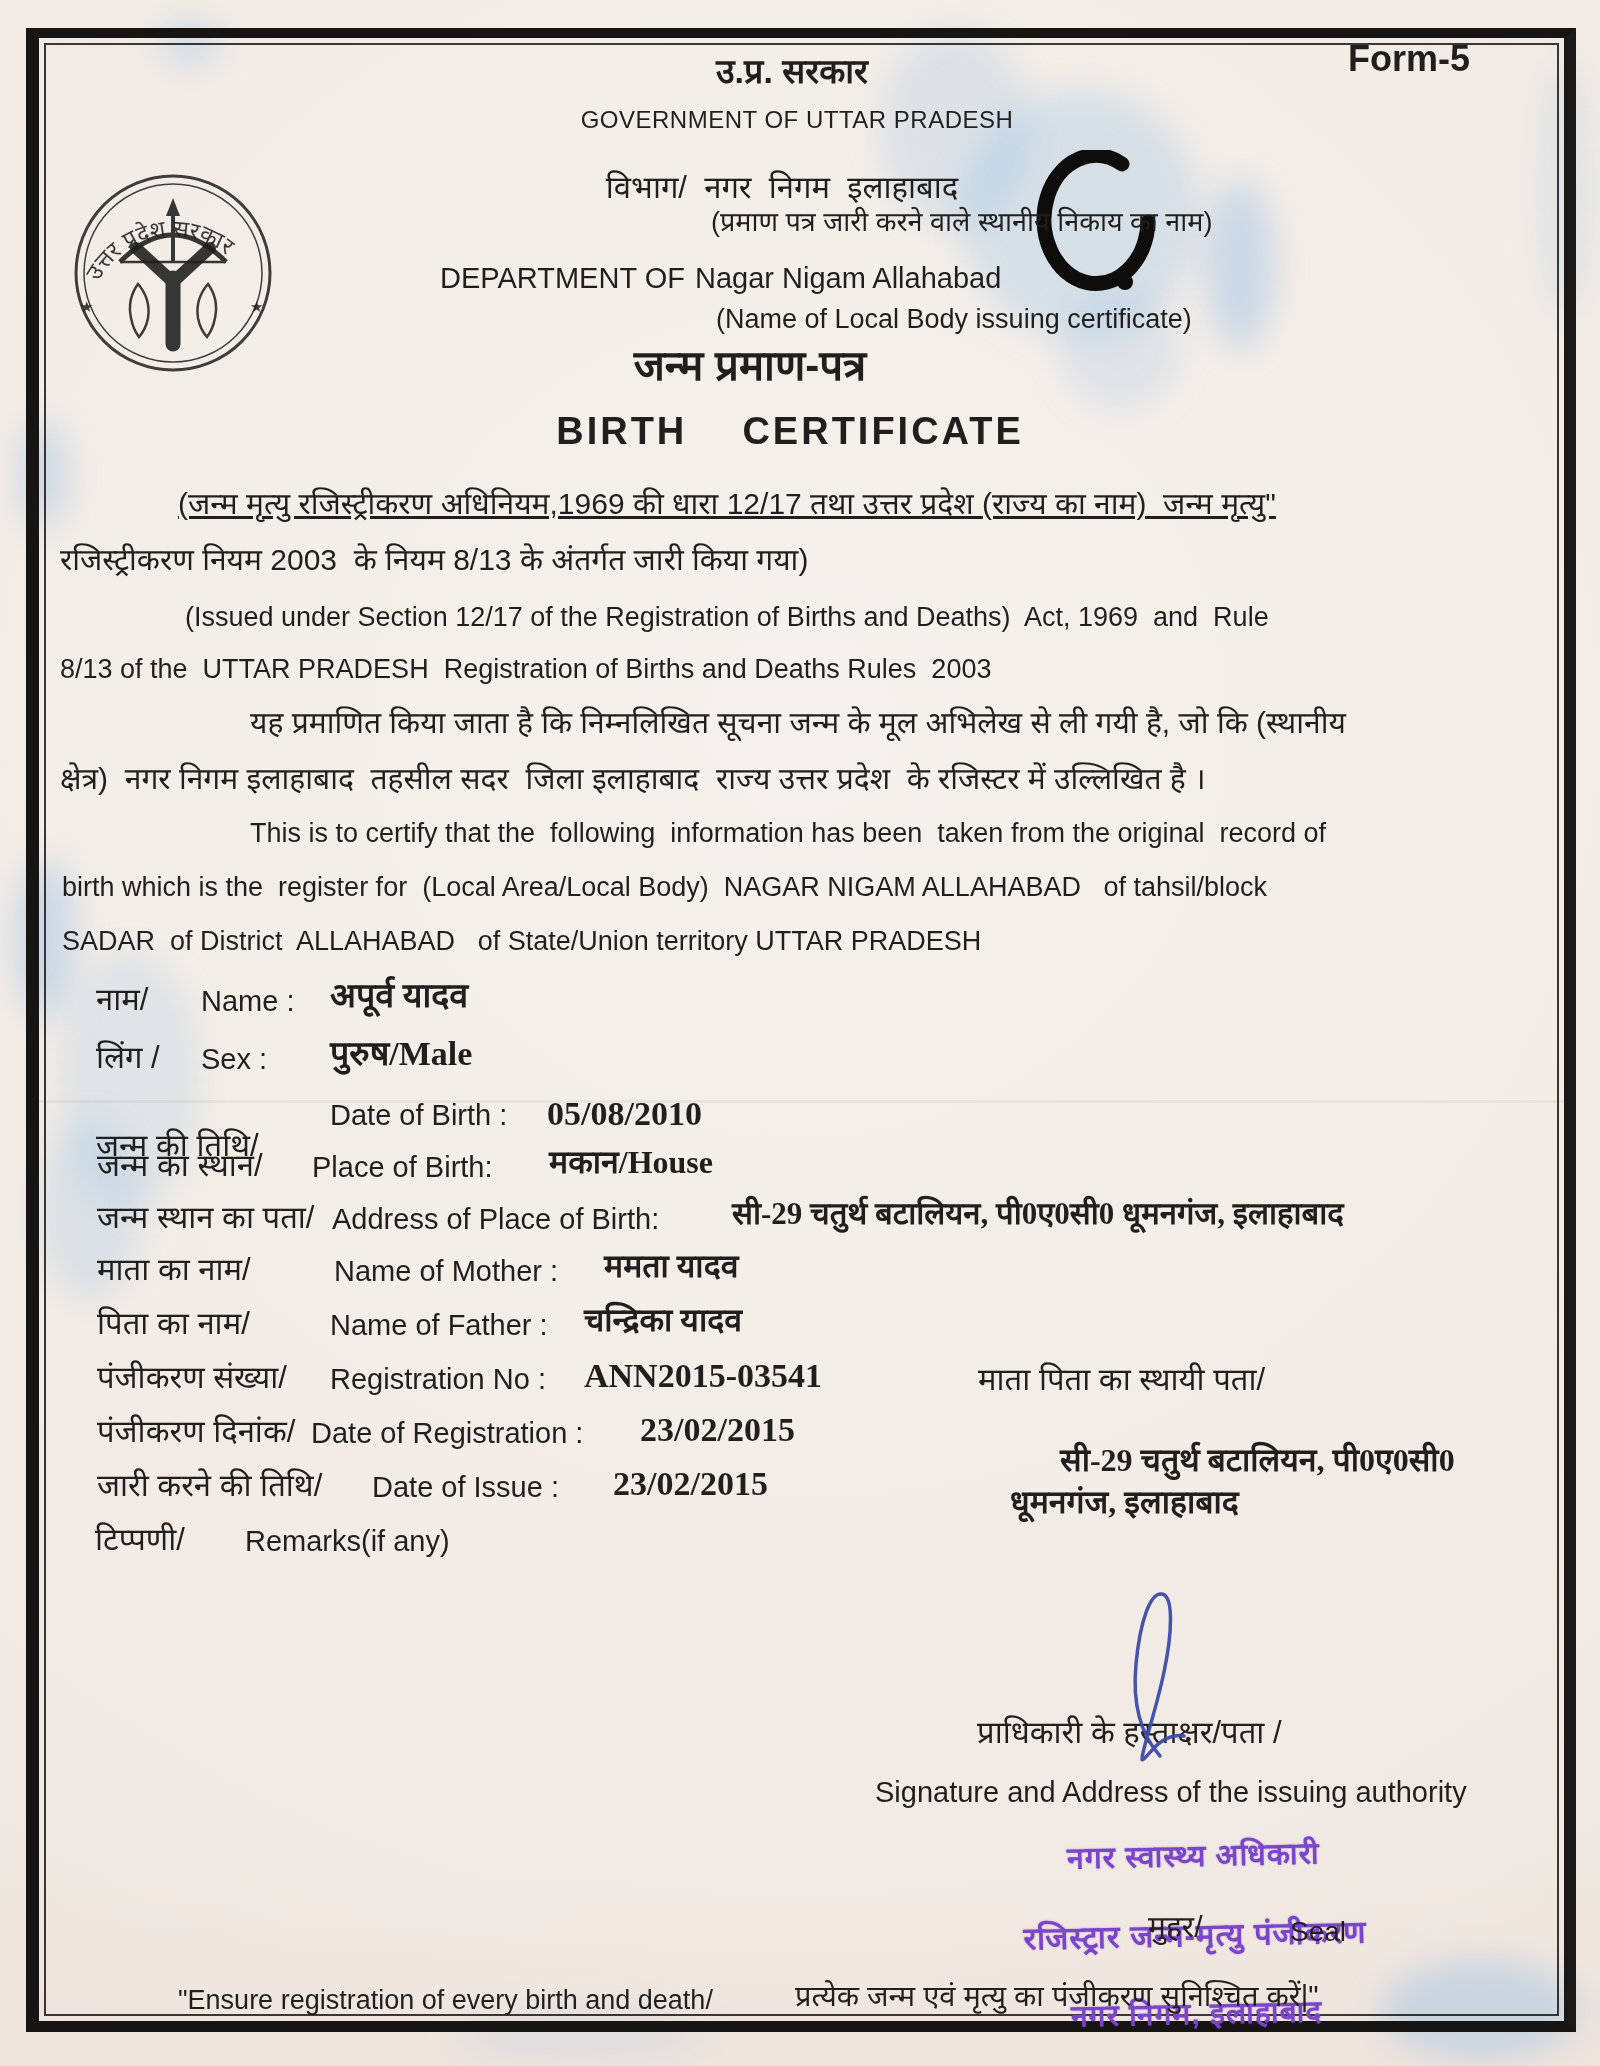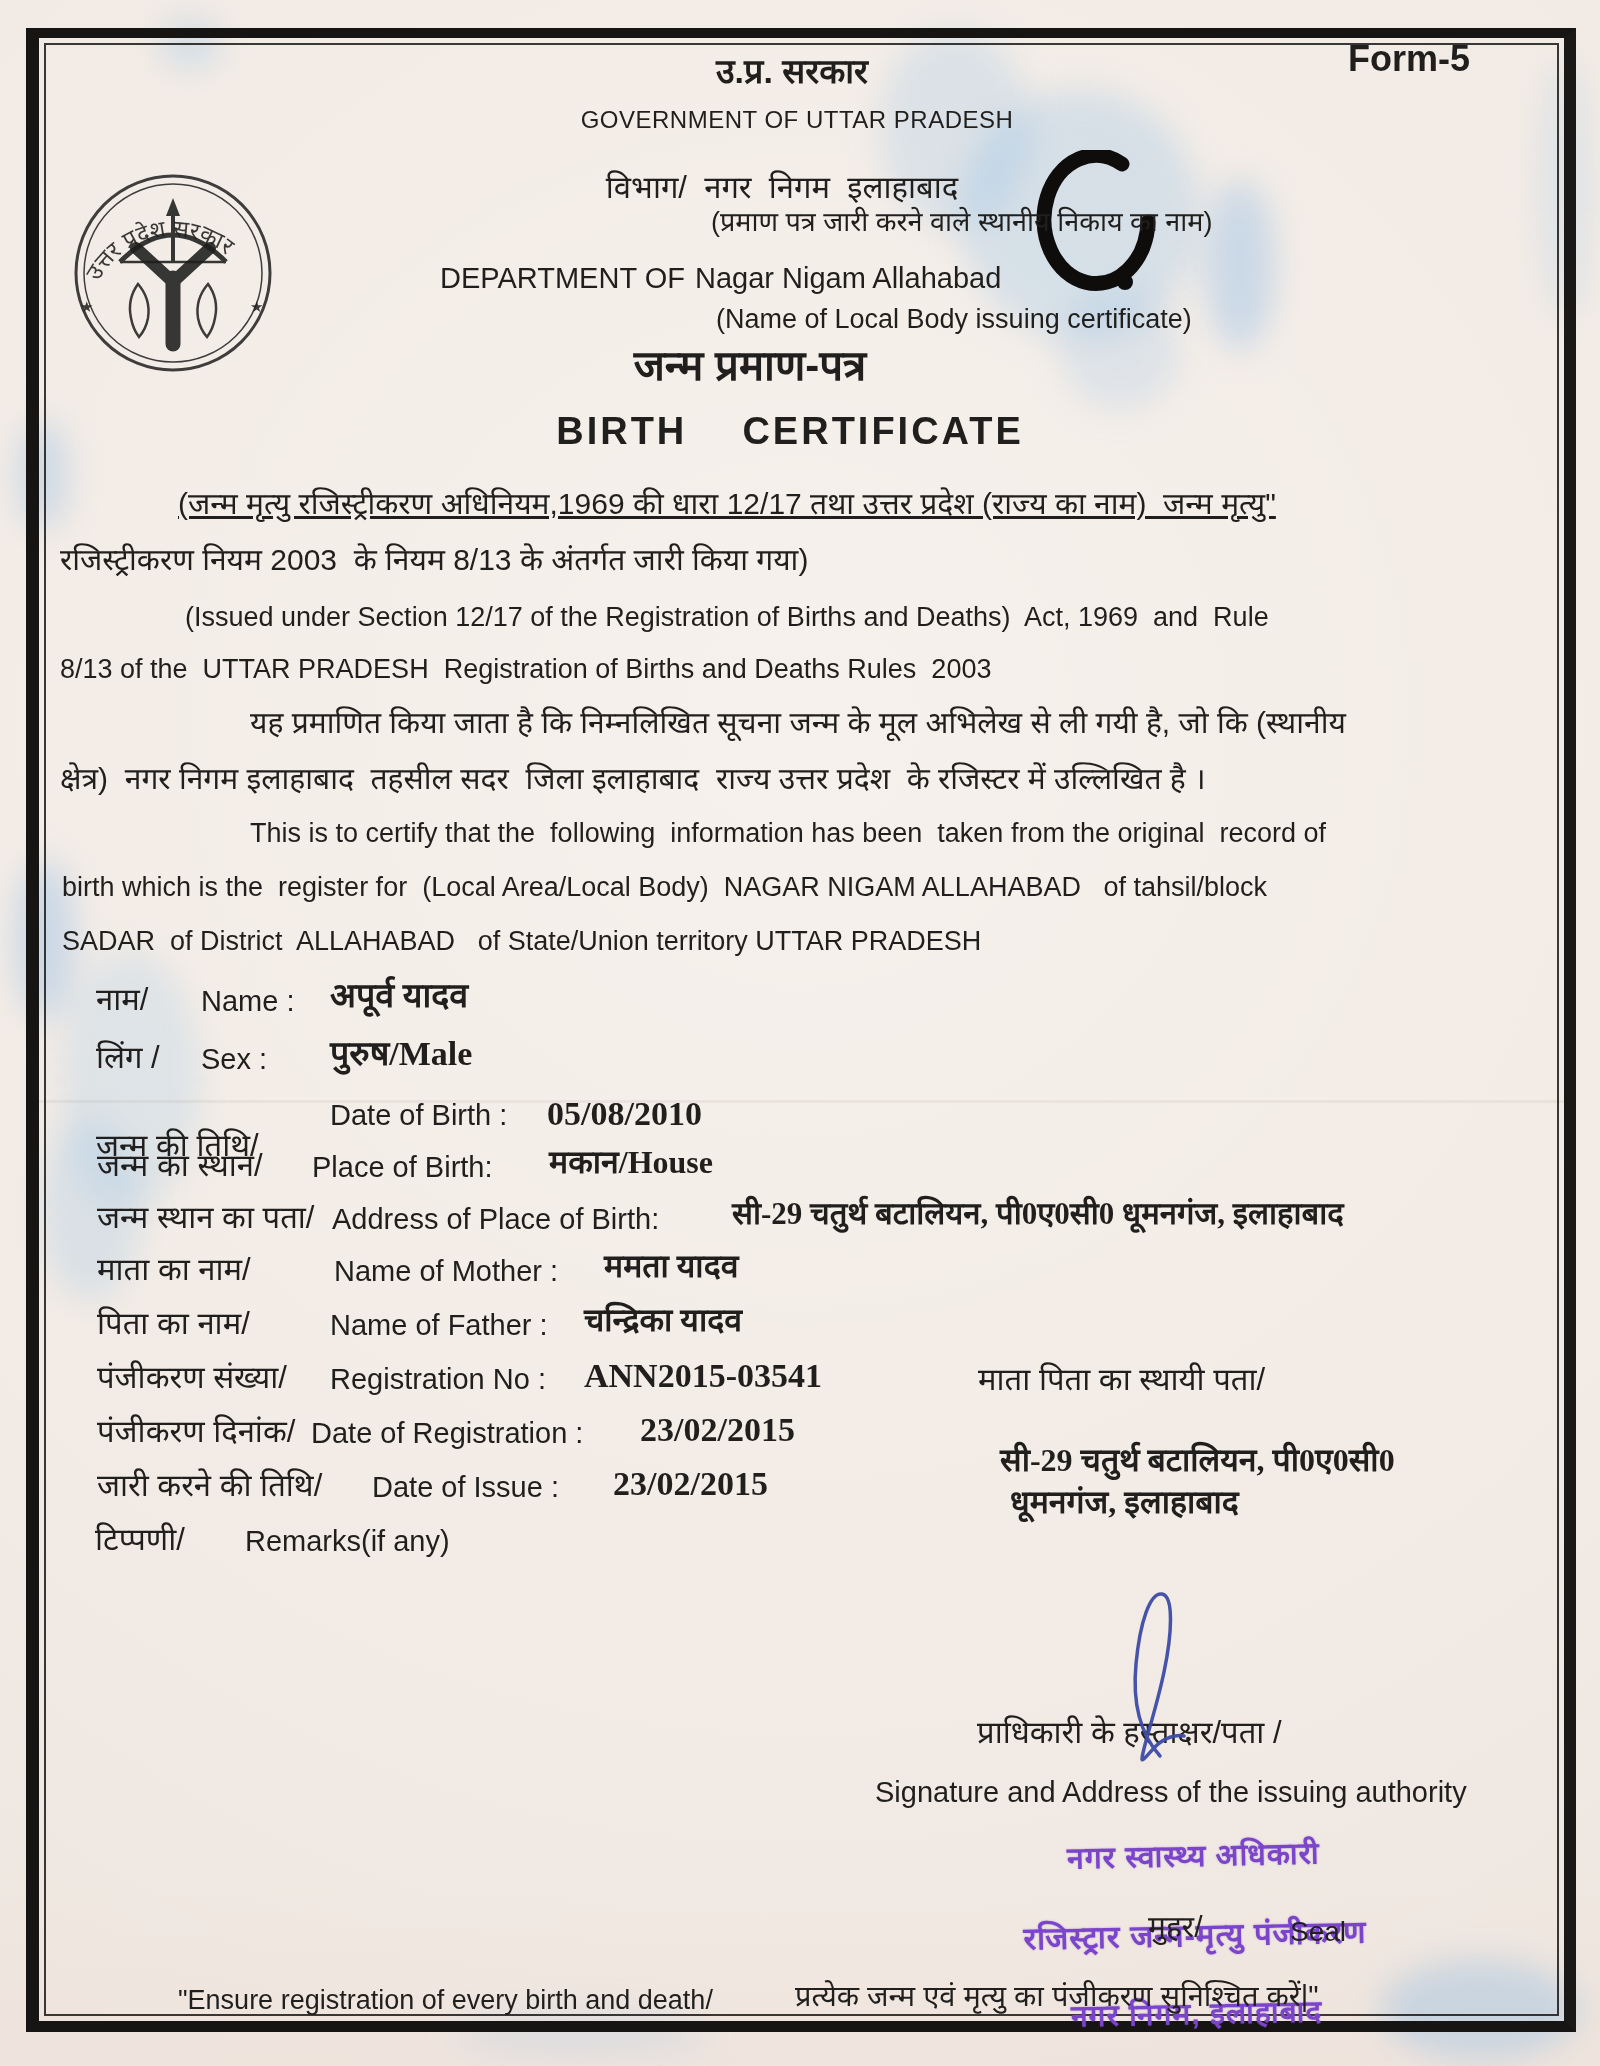--- a/index.html
+++ b/index.html
@@ -157,7 +157,7 @@
     <span class="abs en le" style="left:245px;top:1525px;">Remarks(if any)</span>
 
     <div class="abs hi lh" style="left:978px;top:1362px;">माता पिता का स्थायी पता/</div>
-    <div class="abs val" style="left:1000px;top:1442px;font-size:32px;">सी-29 चतुर्थ बटालियन, पी0ए0सी0</div>
+    <div class="abs val" style="left:1060px;top:1442px;font-size:32px;">सी-29 चतुर्थ बटालियन, पी0ए0सी0</div>
     <div class="abs val" style="left:1010px;top:1484px;font-size:32px;">धूमनगंज, इलाहाबाद</div>
 
     <div class="abs hi" style="left:977px;top:1715px;font-size:31px;">प्राधिकारी के हस्ताक्षर/पता /</div>

